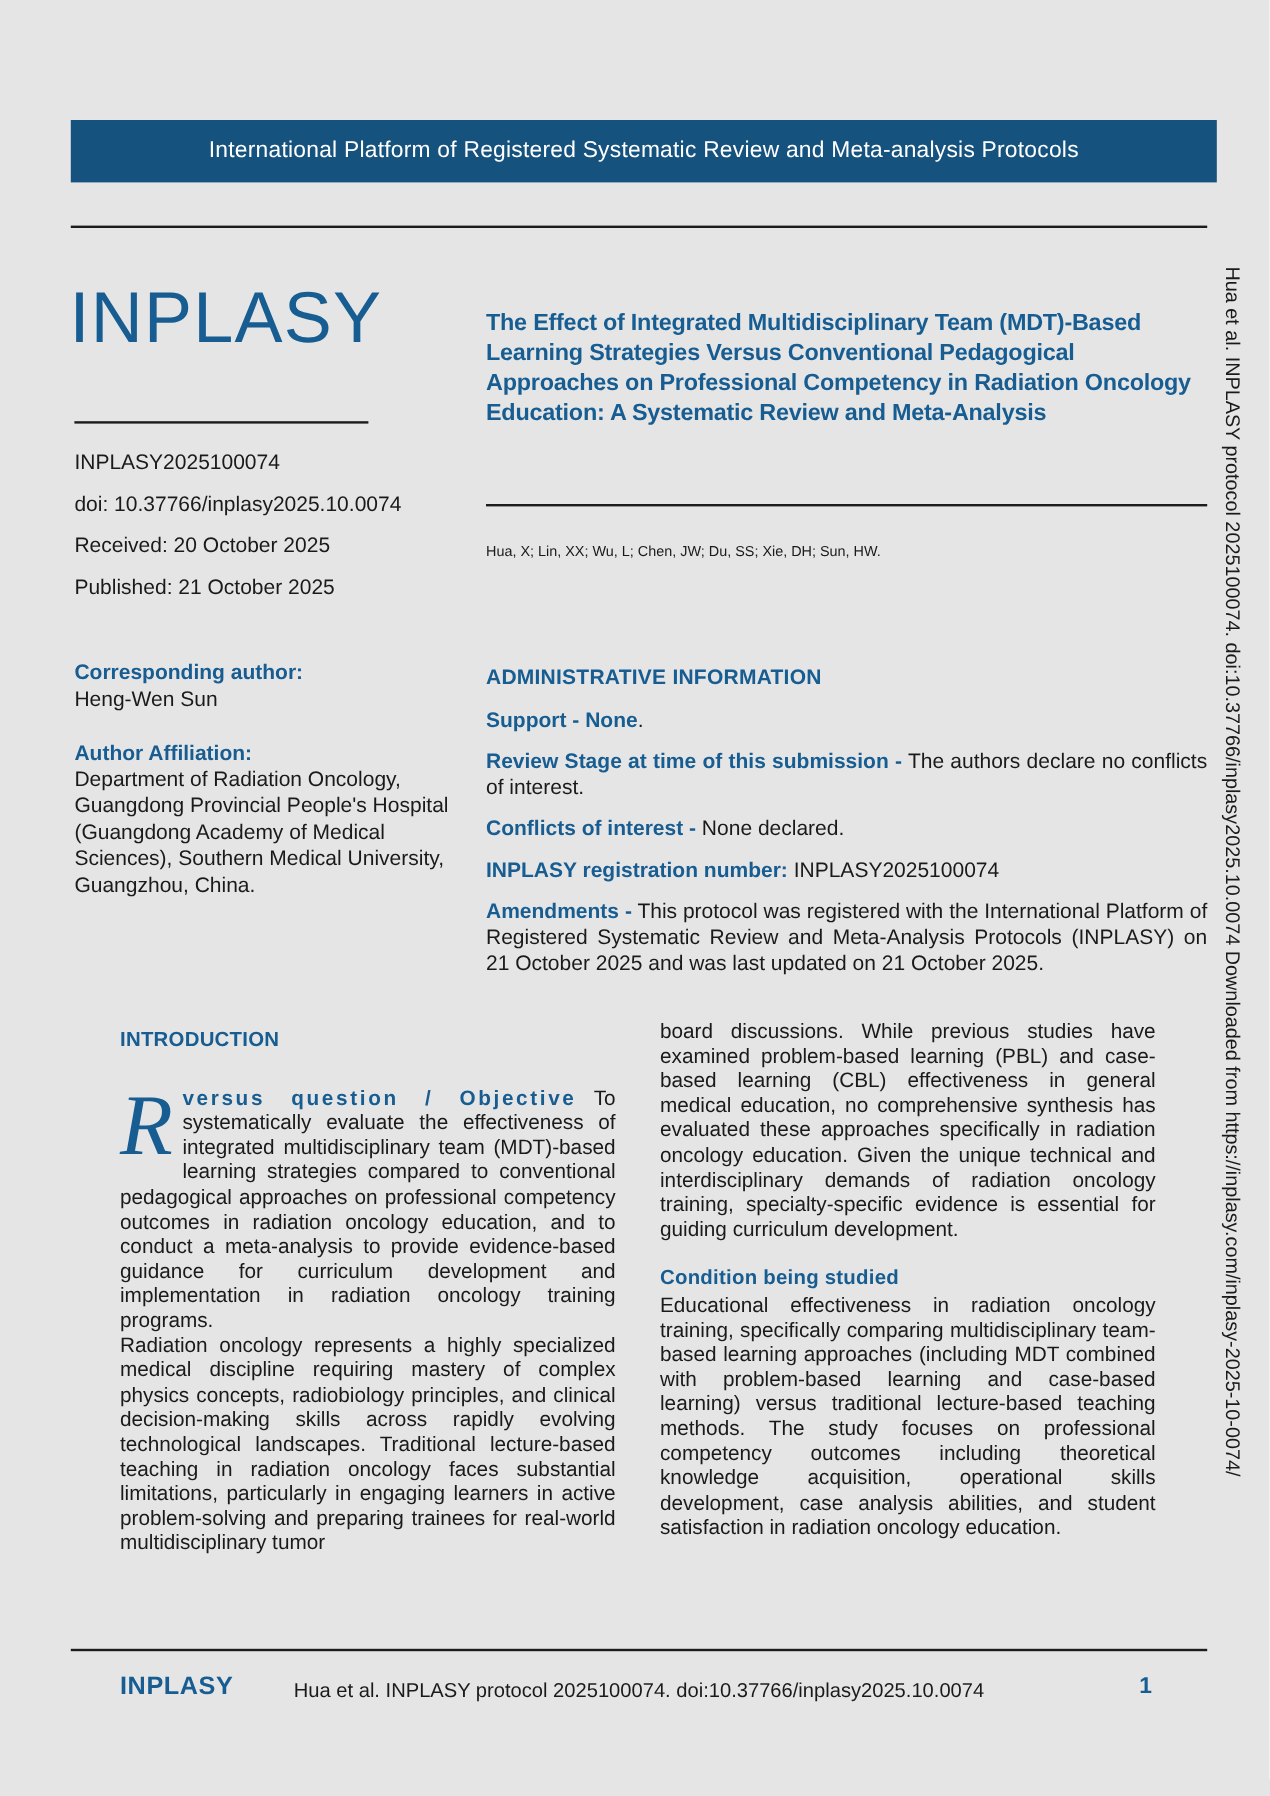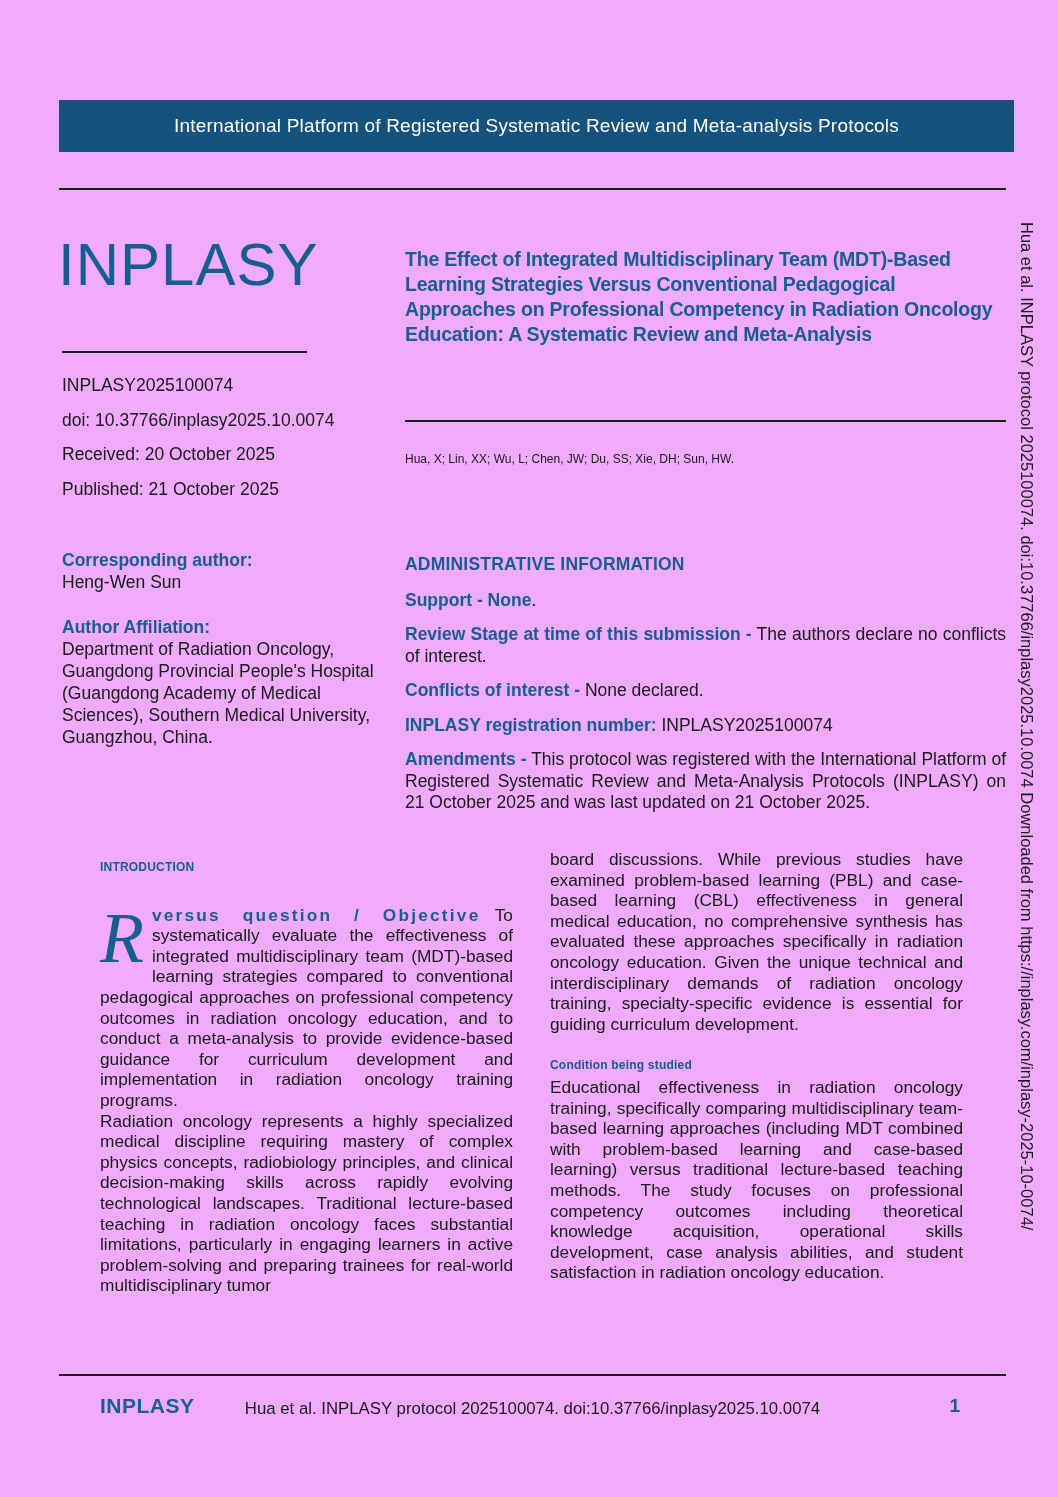--- a/index.html
+++ b/index.html
@@ -8,7 +8,7 @@
     position: relative;
     width: 1058px;
     height: 1497px;
-    background: #f0abfc;
+    background: #e5e5e5;
     font-family: "Liberation Sans", sans-serif;
     color: #1a1a1a;
     overflow: hidden;

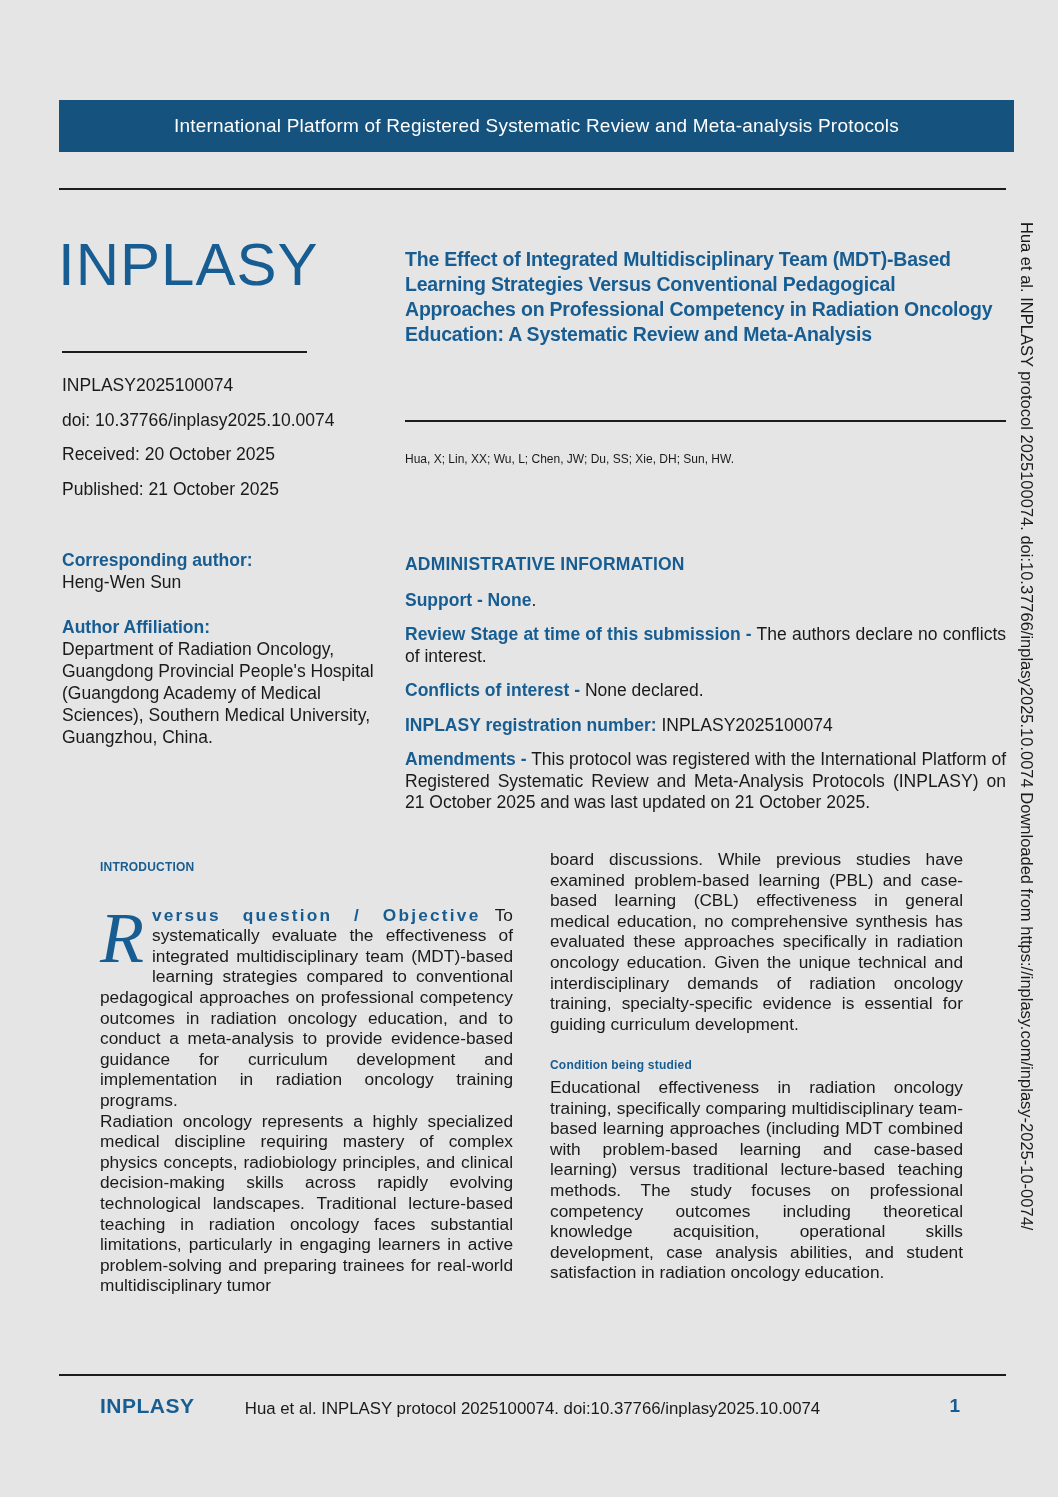--- a/index.html
+++ b/index.html
@@ -63,7 +63,7 @@
   
   .title-block {
     position: absolute;
-    left: 405px; top: 247px;
+    left: 405px; top: 257px;
     width: 600px;
     font-size: 19.5px;
     font-weight: bold;

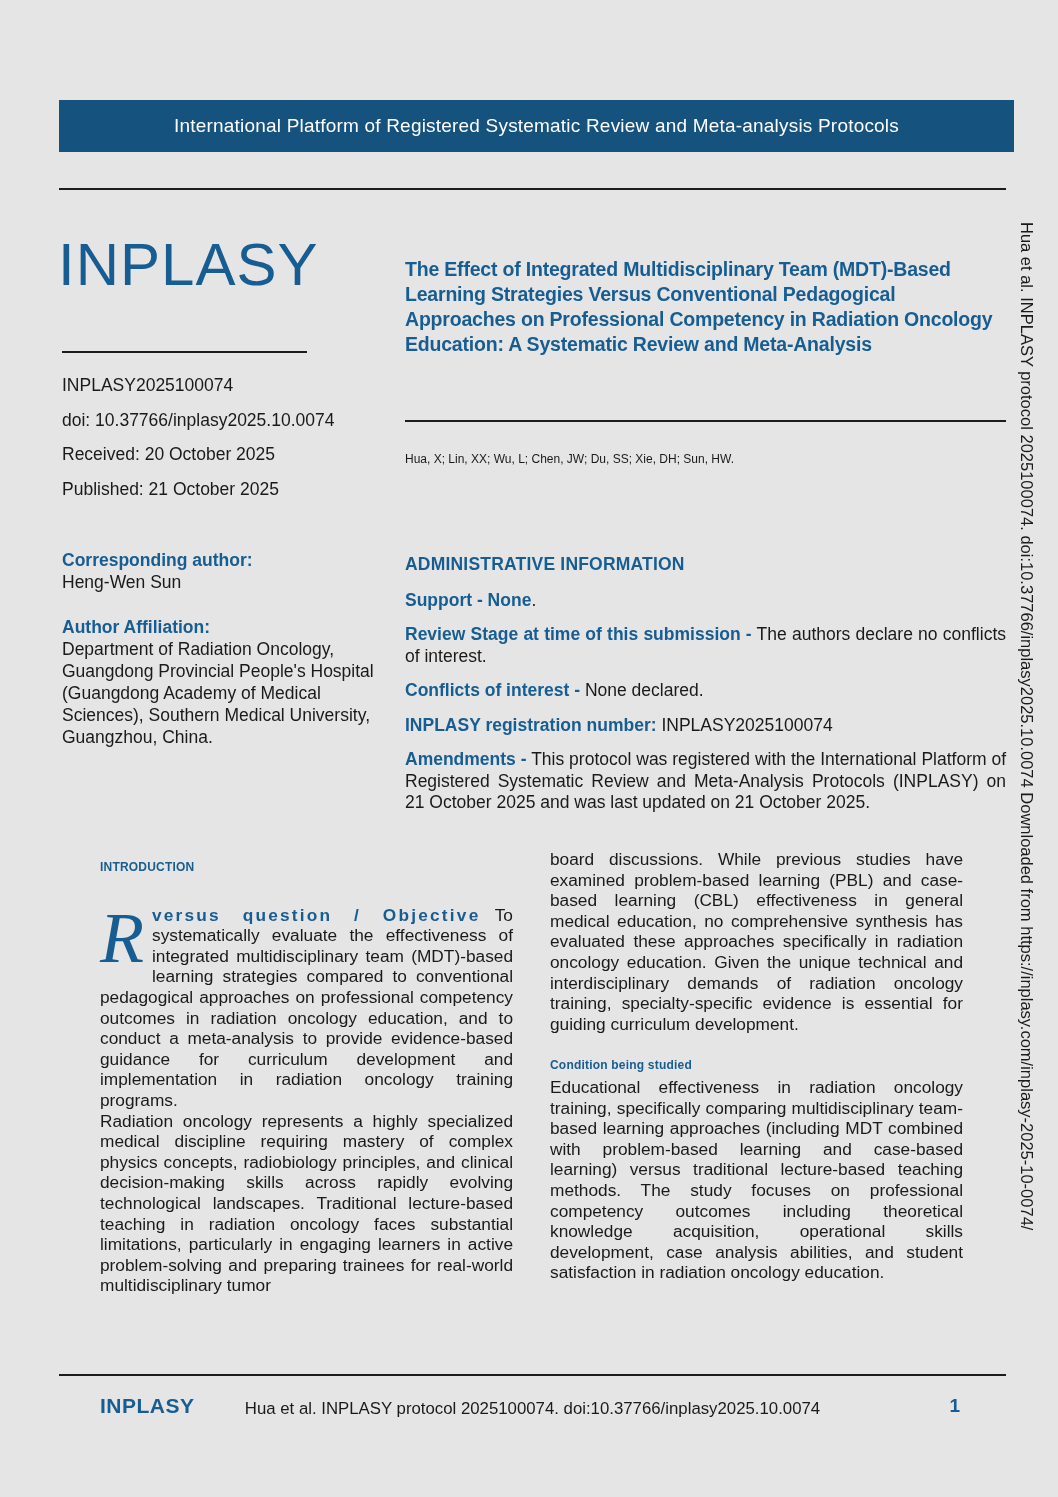--- a/index.html
+++ b/index.html
@@ -105,7 +105,7 @@
   .col-right { left: 550px; top: 849px; }
   .col h2 {
     color: #175d92;
-    font-size: 12px;
+    font-size: 17px;
     letter-spacing: 0.2px;
   }
   .intro-heading { margin-bottom: 27px; }

